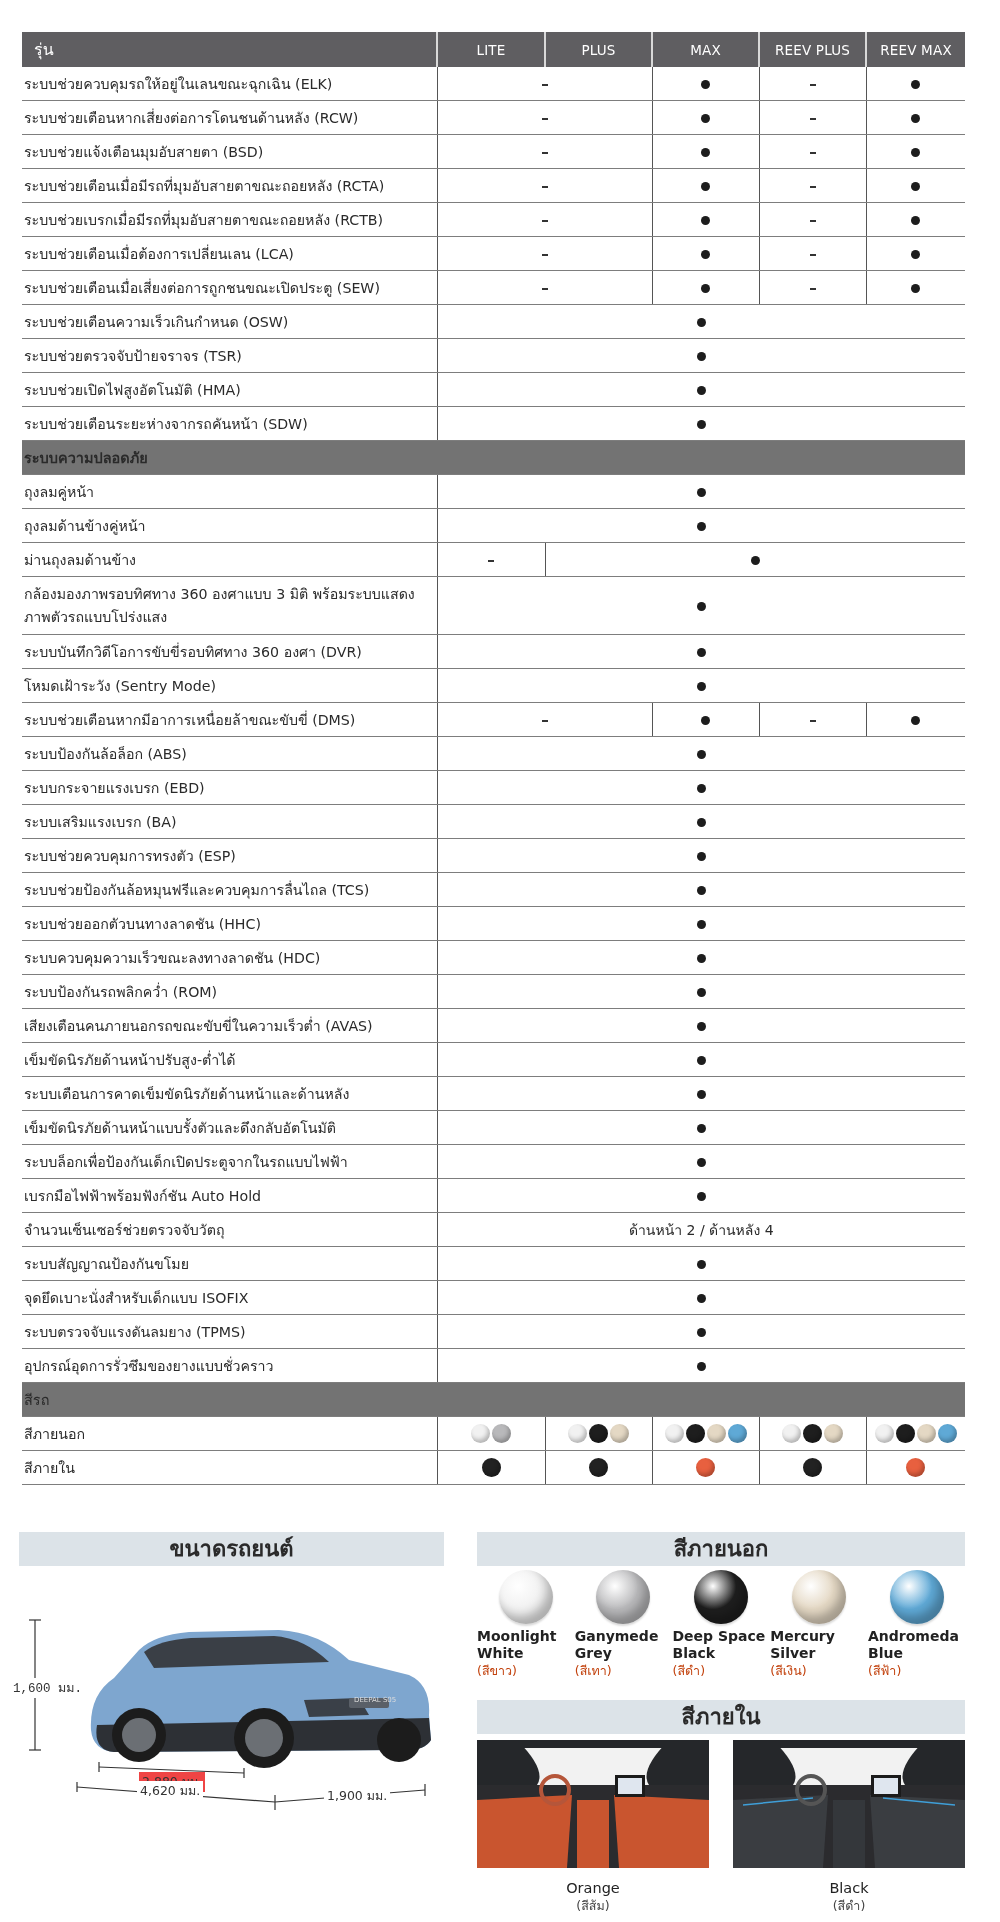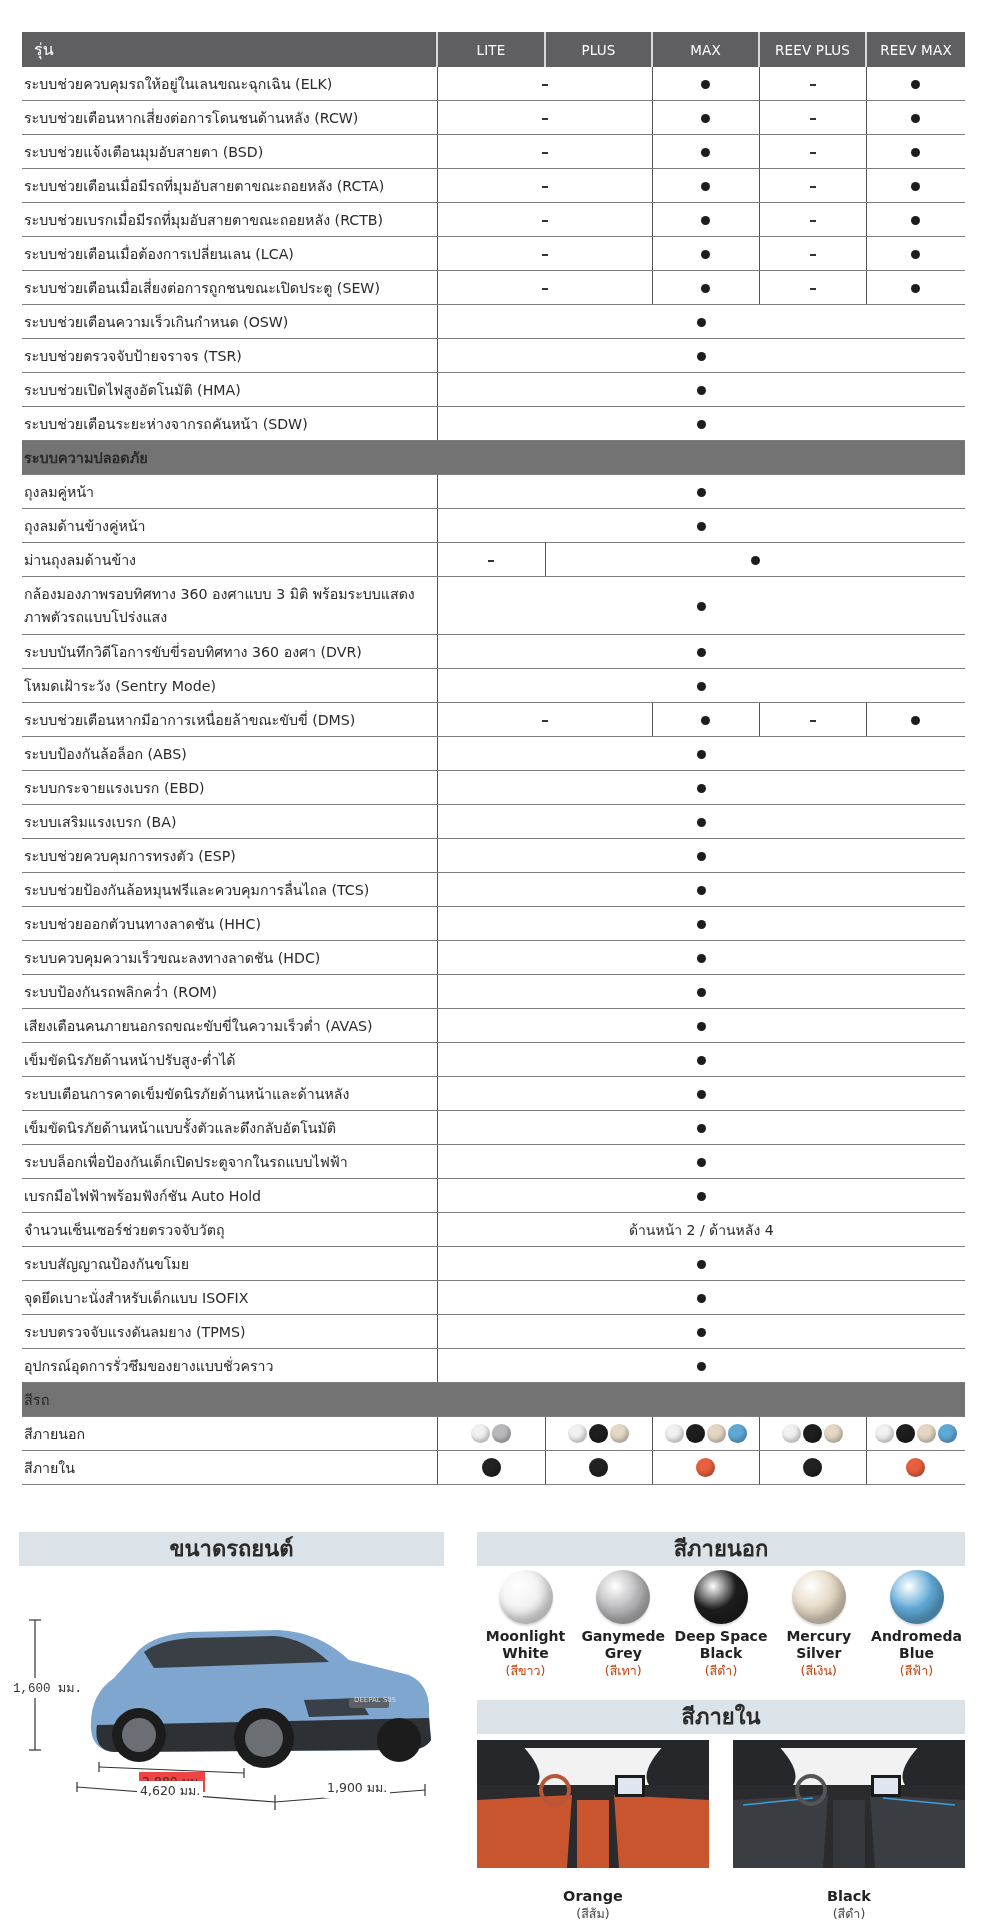--- a/index.html
+++ b/index.html
@@ -27,7 +27,7 @@
   .car-wrap { position:absolute; left:19px; top:1590px; width:420px; height:240px; }
   .dim { position:absolute; font-size:12.5px; color:#333; white-space:nowrap; }
   .swatch-row { position:absolute; left:477px; top:1570px; width:488px; display:flex; justify-content:space-between; }
-  .swatch { width:97px; text-align:center; }
+  .swatch { width:97px; text-align:left; }
   .swatch .sball { width:54px; height:54px; border-radius:50%; margin:0 auto 4px; box-shadow: inset -6px -8px 10px rgba(0,0,0,0.28), 0 2px 2px rgba(0,0,0,0.15); }
   .swatch .en { font-size:14px; font-weight:bold; line-height:17px; color:#222; }
   .swatch .th { font-size:12.5px; color:#c2410c; line-height:18px; }

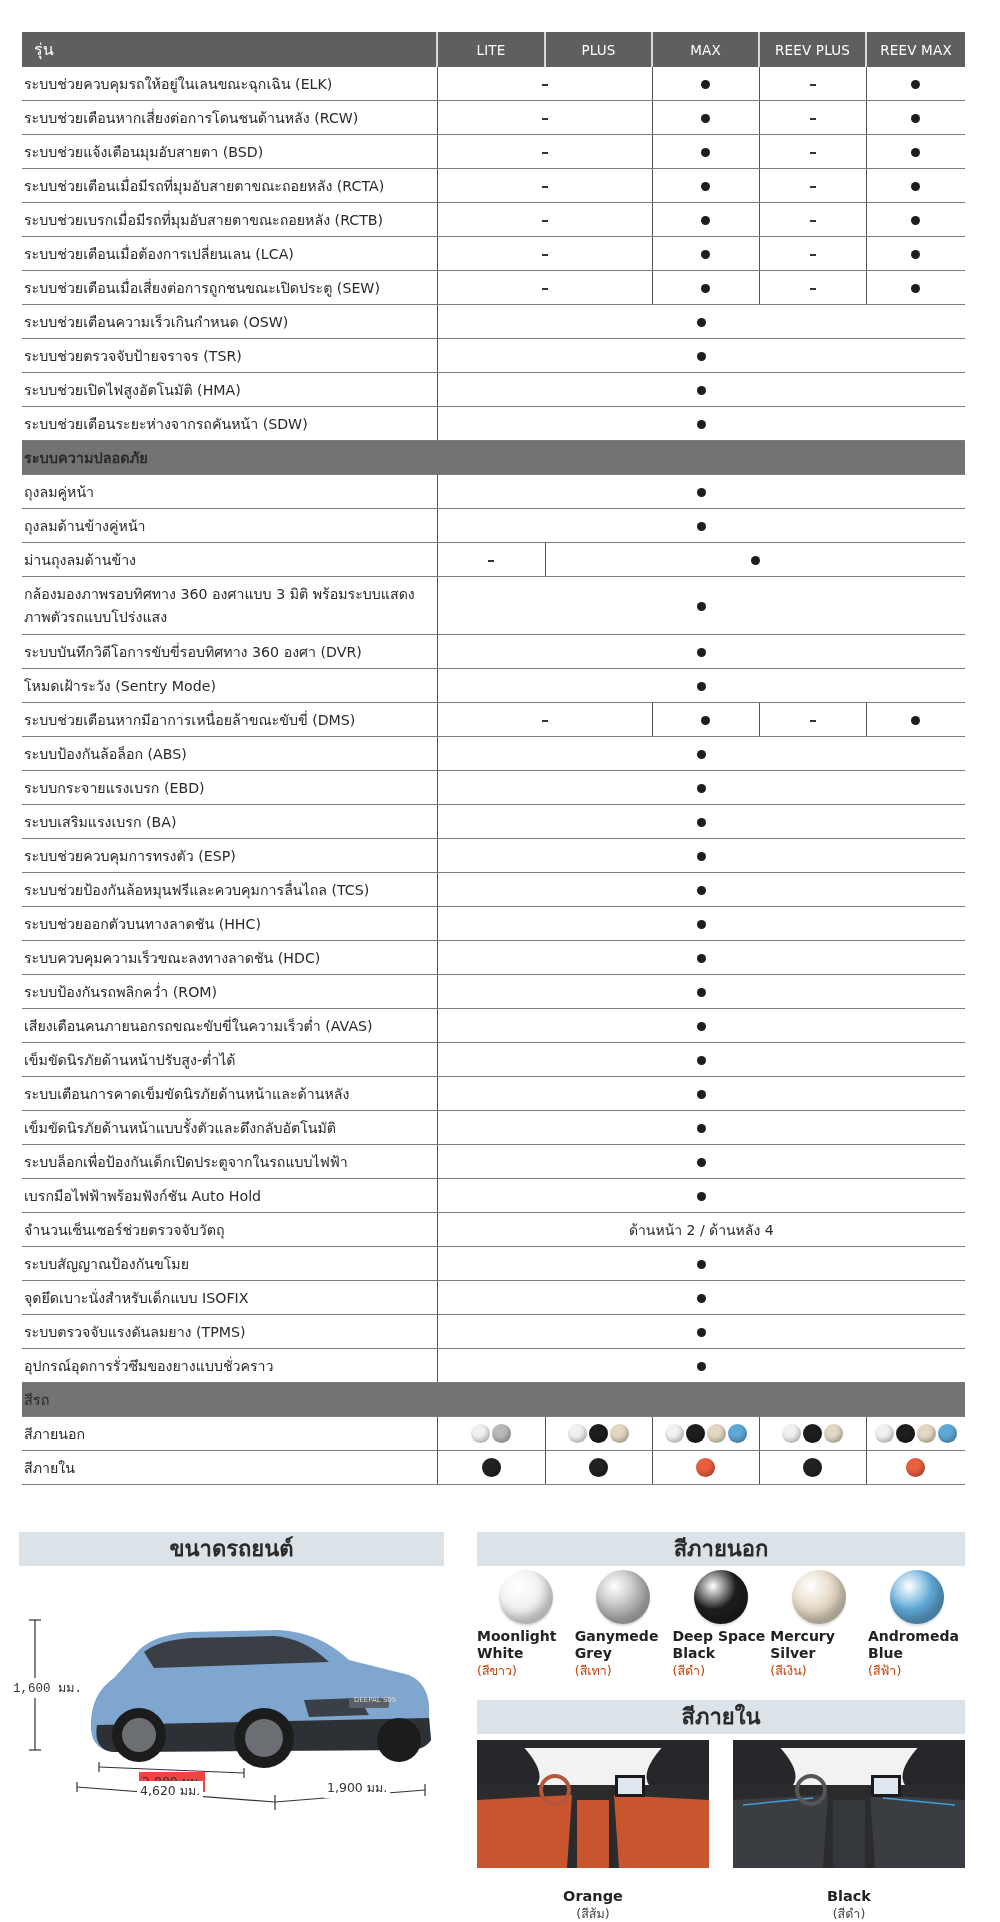--- a/index.html
+++ b/index.html
@@ -292,7 +292,7 @@
   <div class="dim" style="left:-8px; top:88px; background:#fff; padding:0 2px;font-family:Liberation Mono, monospace;">1,600 มม.</div>
   <div class="dim" style="left:120px; top:182px; background:#ef4444; padding:0 3px;">2,880 มม.</div>
   <div class="dim" style="left:118px; top:191px; background:#fff; padding:0 3px;">4,620 มม.</div>
-  <div class="dim" style="left:305px; top:188px; background:#fff; padding:0 3px;">1,900 มม.</div>
+  <div class="dim" style="left:305px; top:196px; background:#fff; padding:0 3px;">1,900 มม.</div>
   <div class="dim" style="left:335px; top:106px; font-size:7px; color:#ddd;">DEEPAL S05</div>
 </div>
 

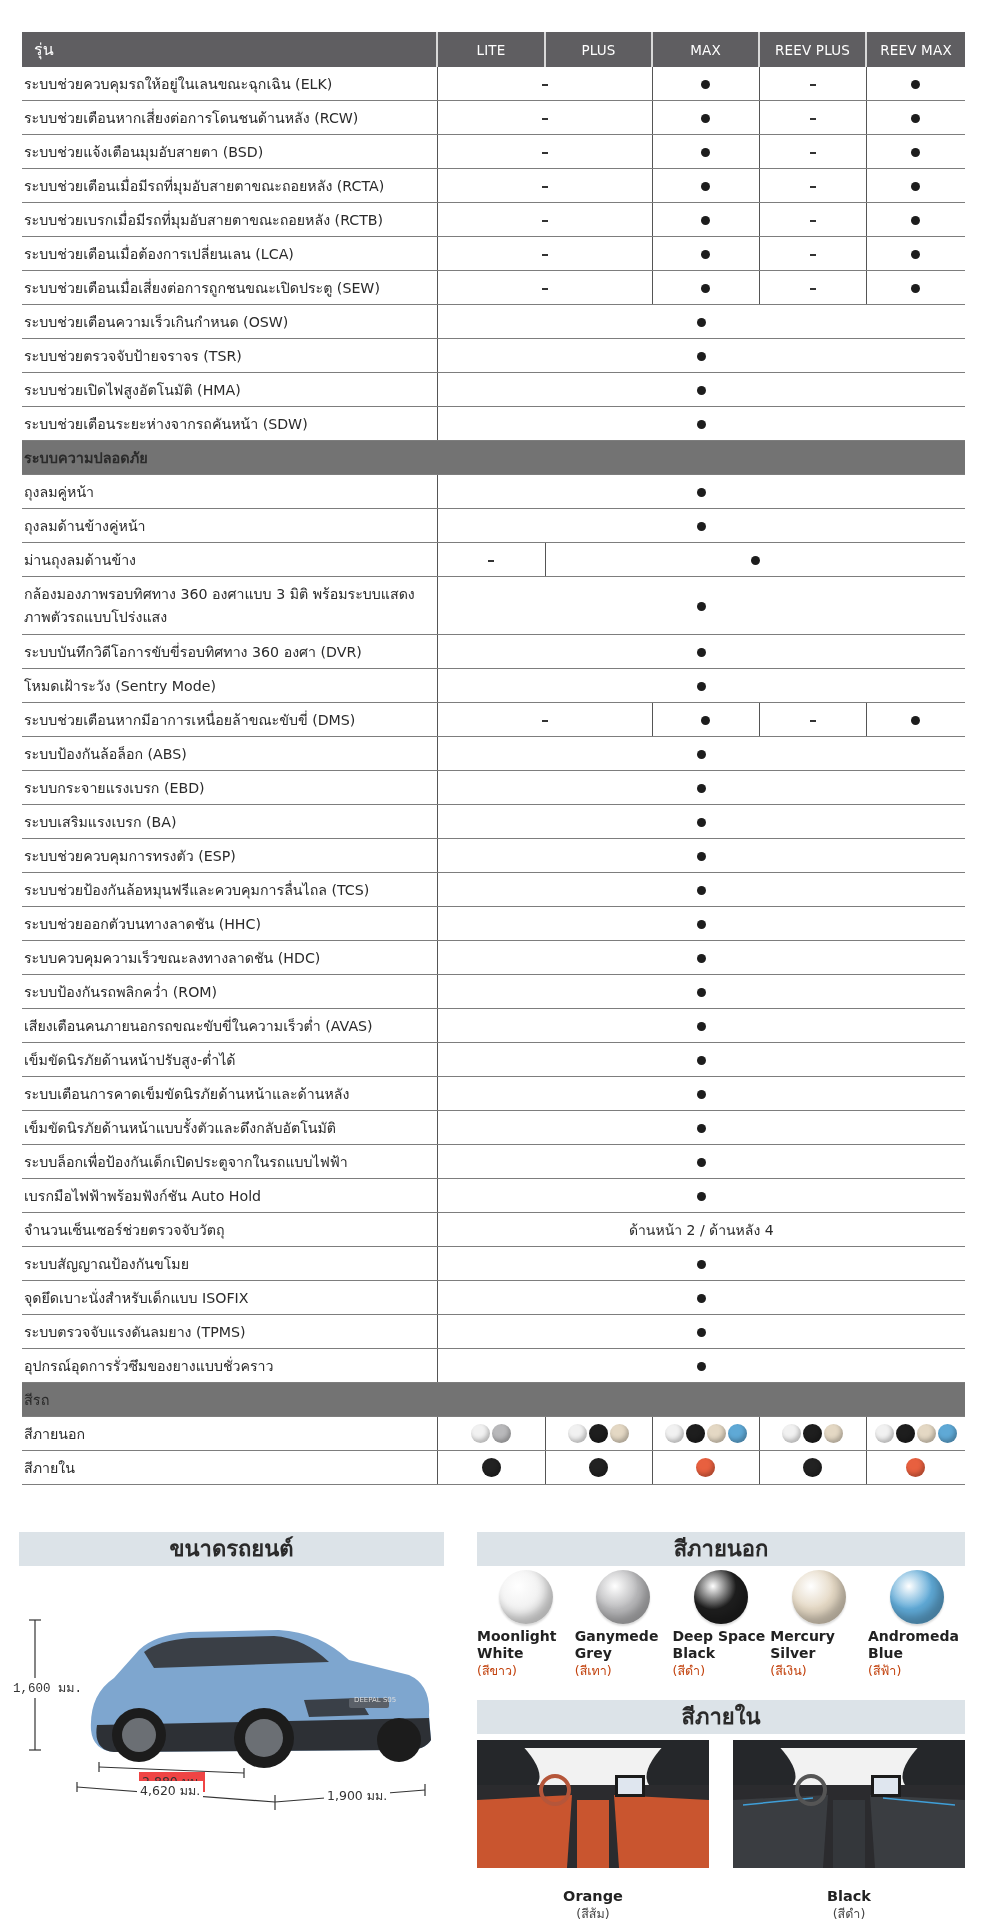--- a/index.html
+++ b/index.html
@@ -33,7 +33,7 @@
   .swatch .th { font-size:12.5px; color:#c2410c; line-height:18px; }
   .interior { position:absolute; top:1740px; width:232px; text-align:center; }
   .interior .img { width:232px; height:128px; border-radius:0; position:relative; overflow:hidden; }
-  .interior .en { font-size:14.5px; font-weight:bold; margin-top:20px; color:#222; }
+  .interior .en { font-size:14.5px; font-weight:normal; margin-top:12px; color:#222; }
   .interior .th { font-size:12.5px; color:#444; }
 </style>
 </head>

